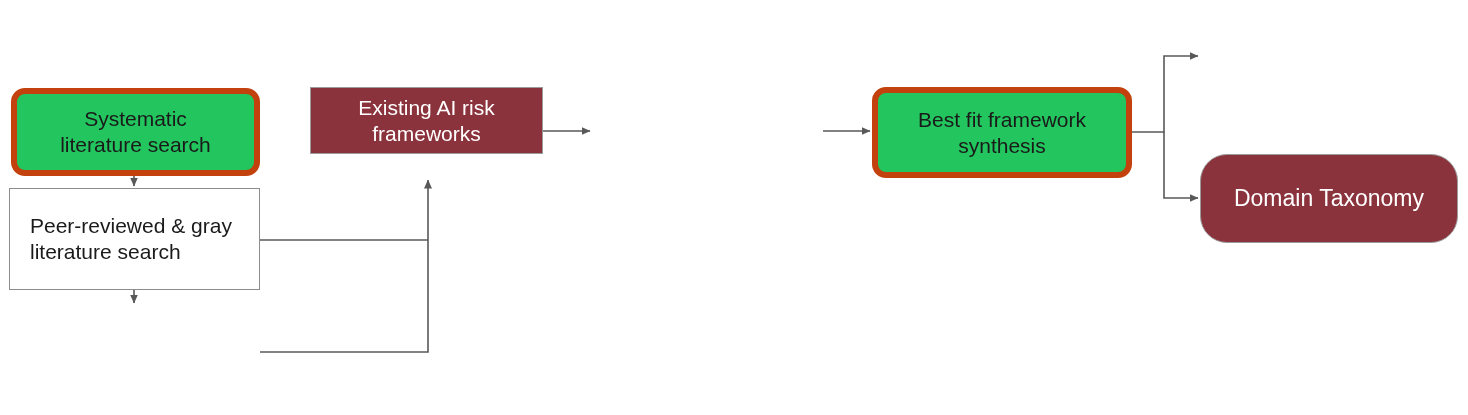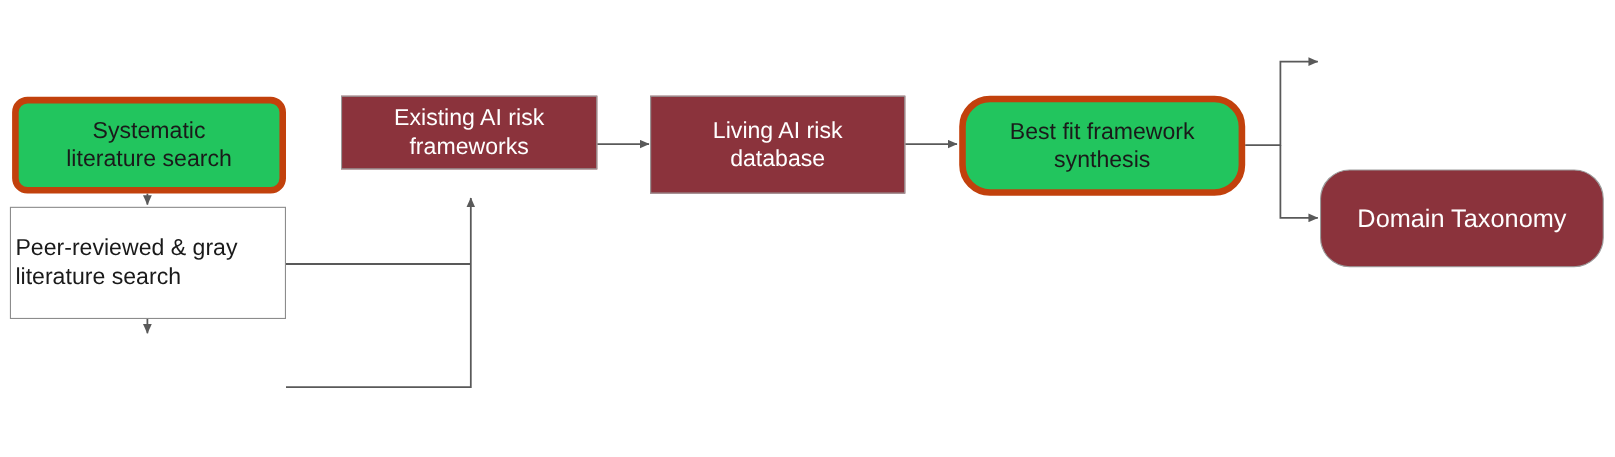--- a/index.html
+++ b/index.html
@@ -117,8 +117,6 @@
   <div class="node red" style="left:310px; top:87px; width:233px; height:67px;">Existing AI risk
 frameworks</div>
 
-  <div class="node red" style="left:591px; top:87px; width:232px; height:89px;">Living AI risk
-database</div>
 
   <div class="node gray" style="left:872px; top:87px; width:260px; height:91px;border-radius:28px;">Best fit framework
 synthesis</div>

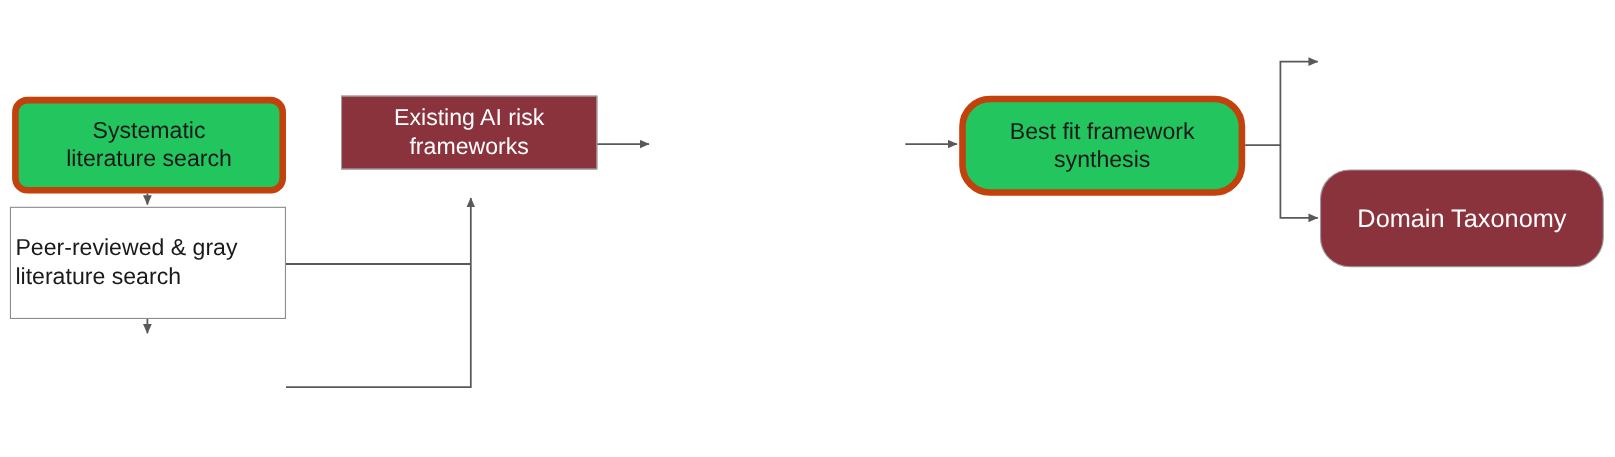--- a/index.html
+++ b/index.html
@@ -118,7 +118,7 @@
 frameworks</div>
 
 
-  <div class="node gray" style="left:872px; top:87px; width:260px; height:91px;border-radius:28px;">Best fit framework
+  <div class="node gray" style="left:872px; top:87px; width:260px; height:91px;">Best fit framework
 synthesis</div>
 
 

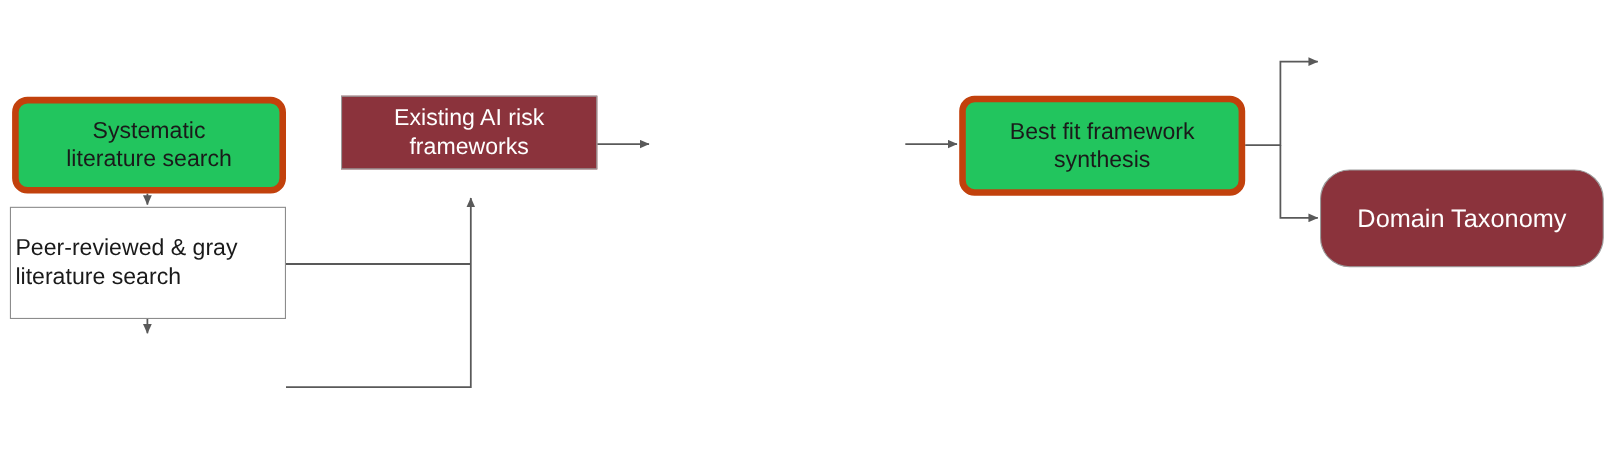--- a/index.html
+++ b/index.html
@@ -47,7 +47,7 @@
     font-size: 21px;
     justify-content: flex-start;
     text-align: left;
-    padding-left: 4px;
+    padding-left: 20px;
     padding-right: 8px;
   }
   .node.red.taxonomy {

